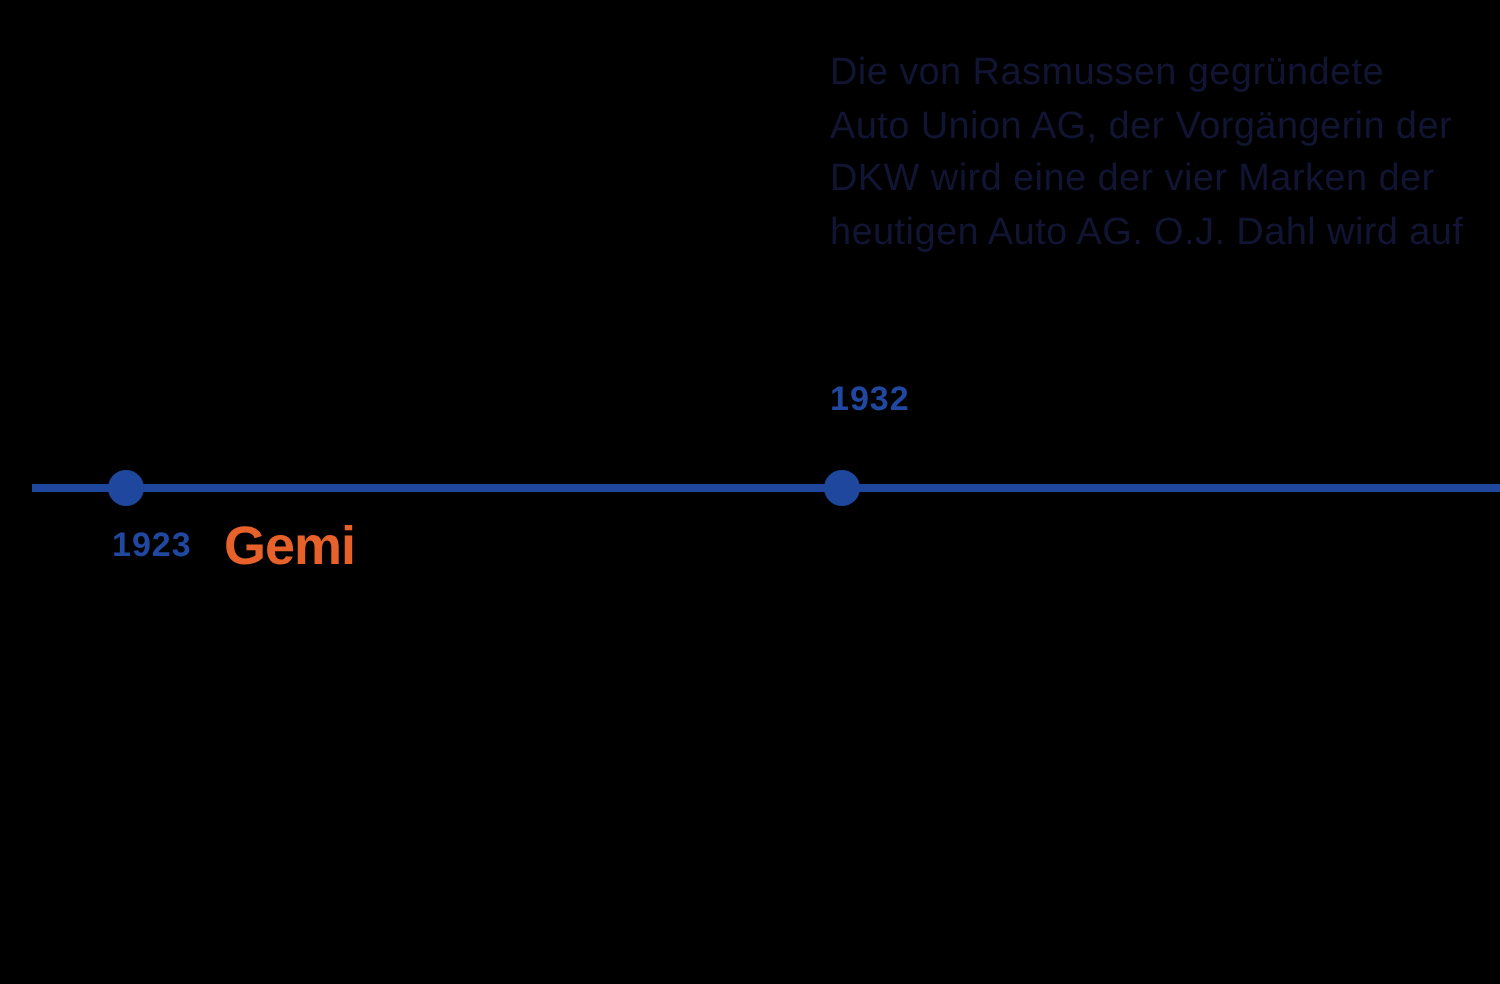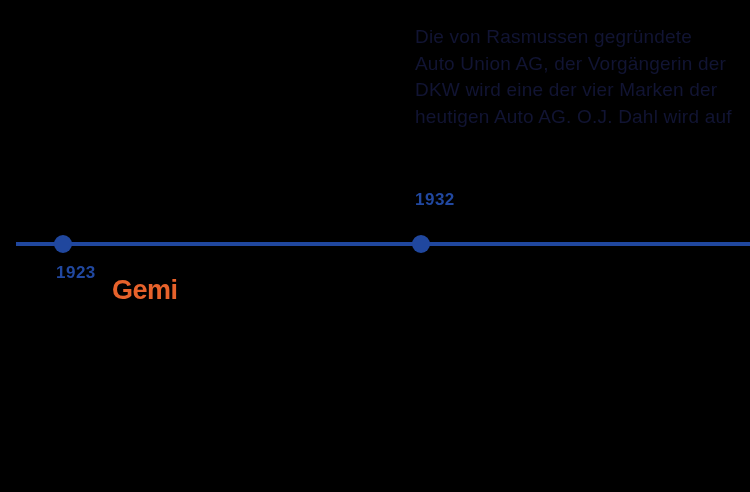--- a/index.html
+++ b/index.html
@@ -72,7 +72,6 @@
     font-weight: 700;
     color: var(--logo-orange, #E7622B);
     letter-spacing: -0.5px;
-    margin-top: 17px;
   }
 </style>
 </head>

